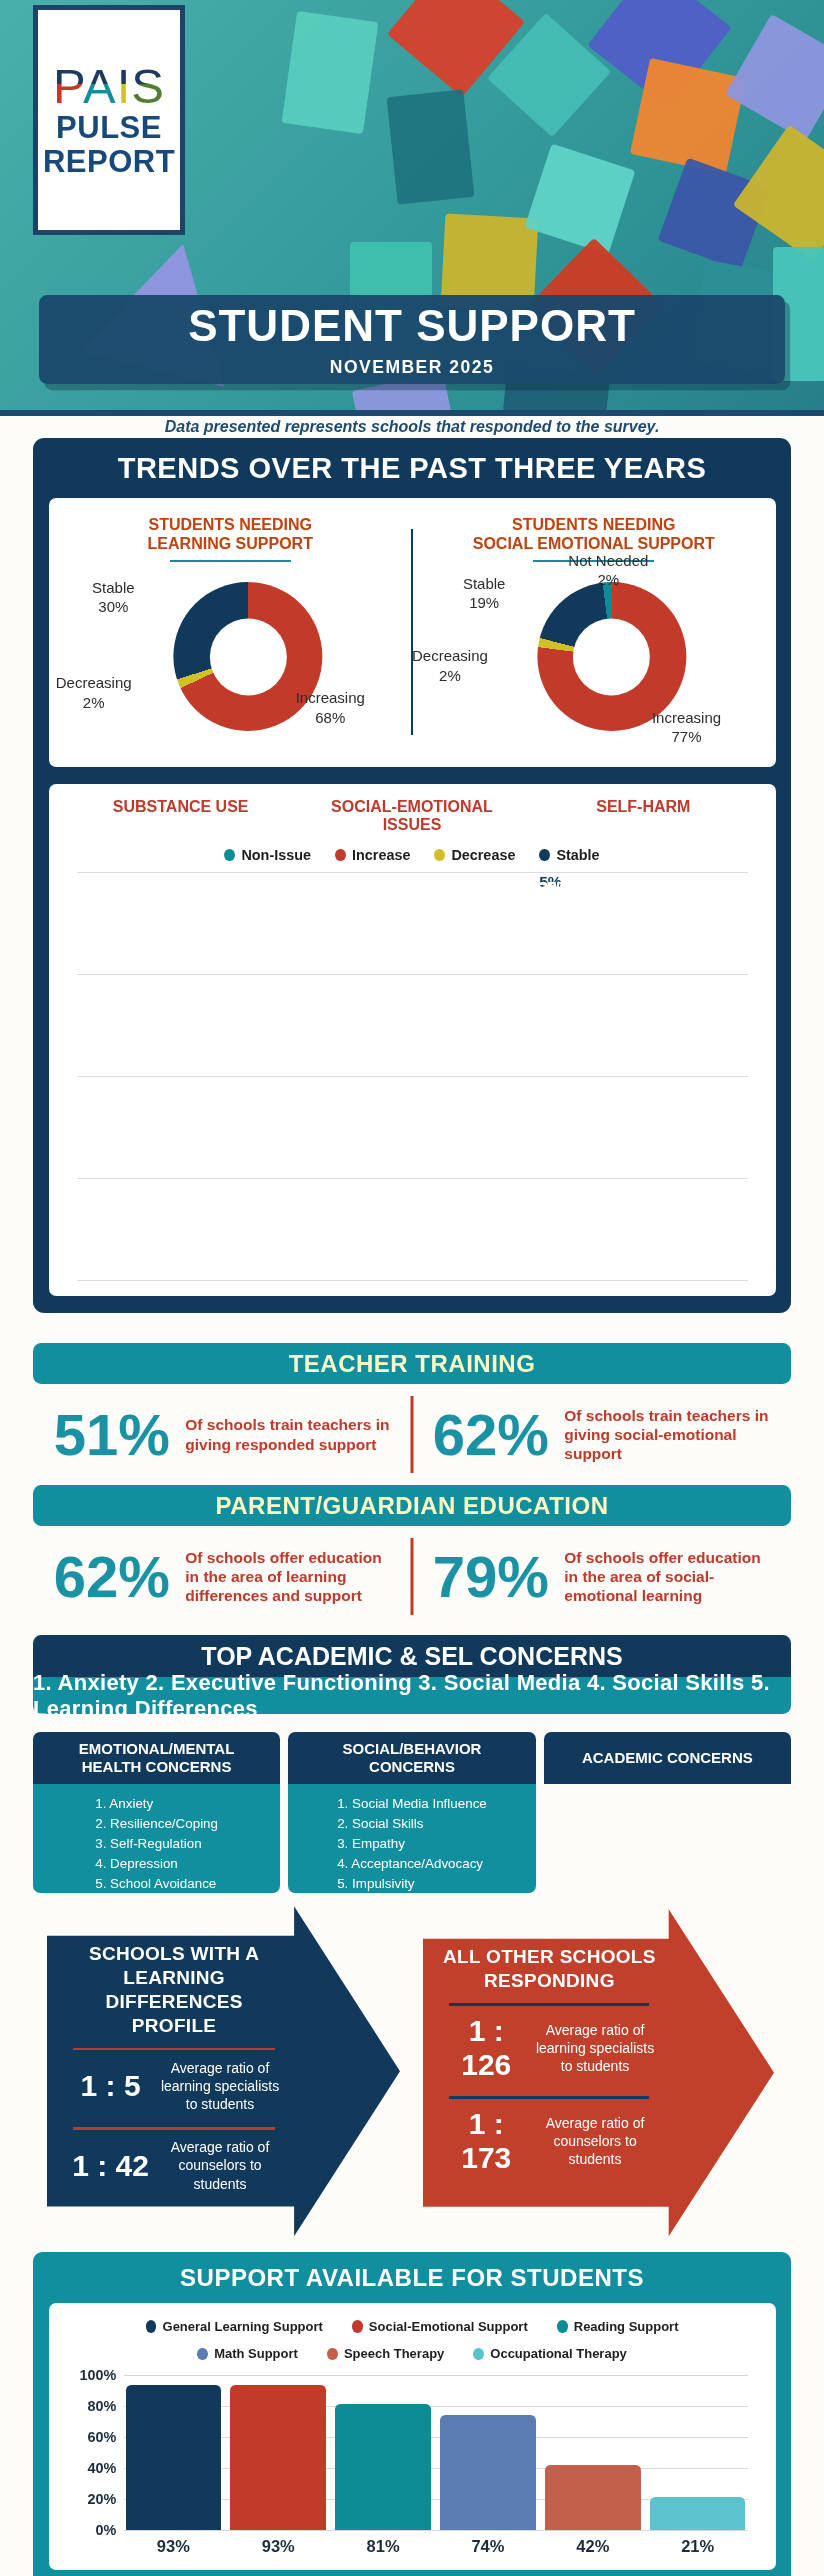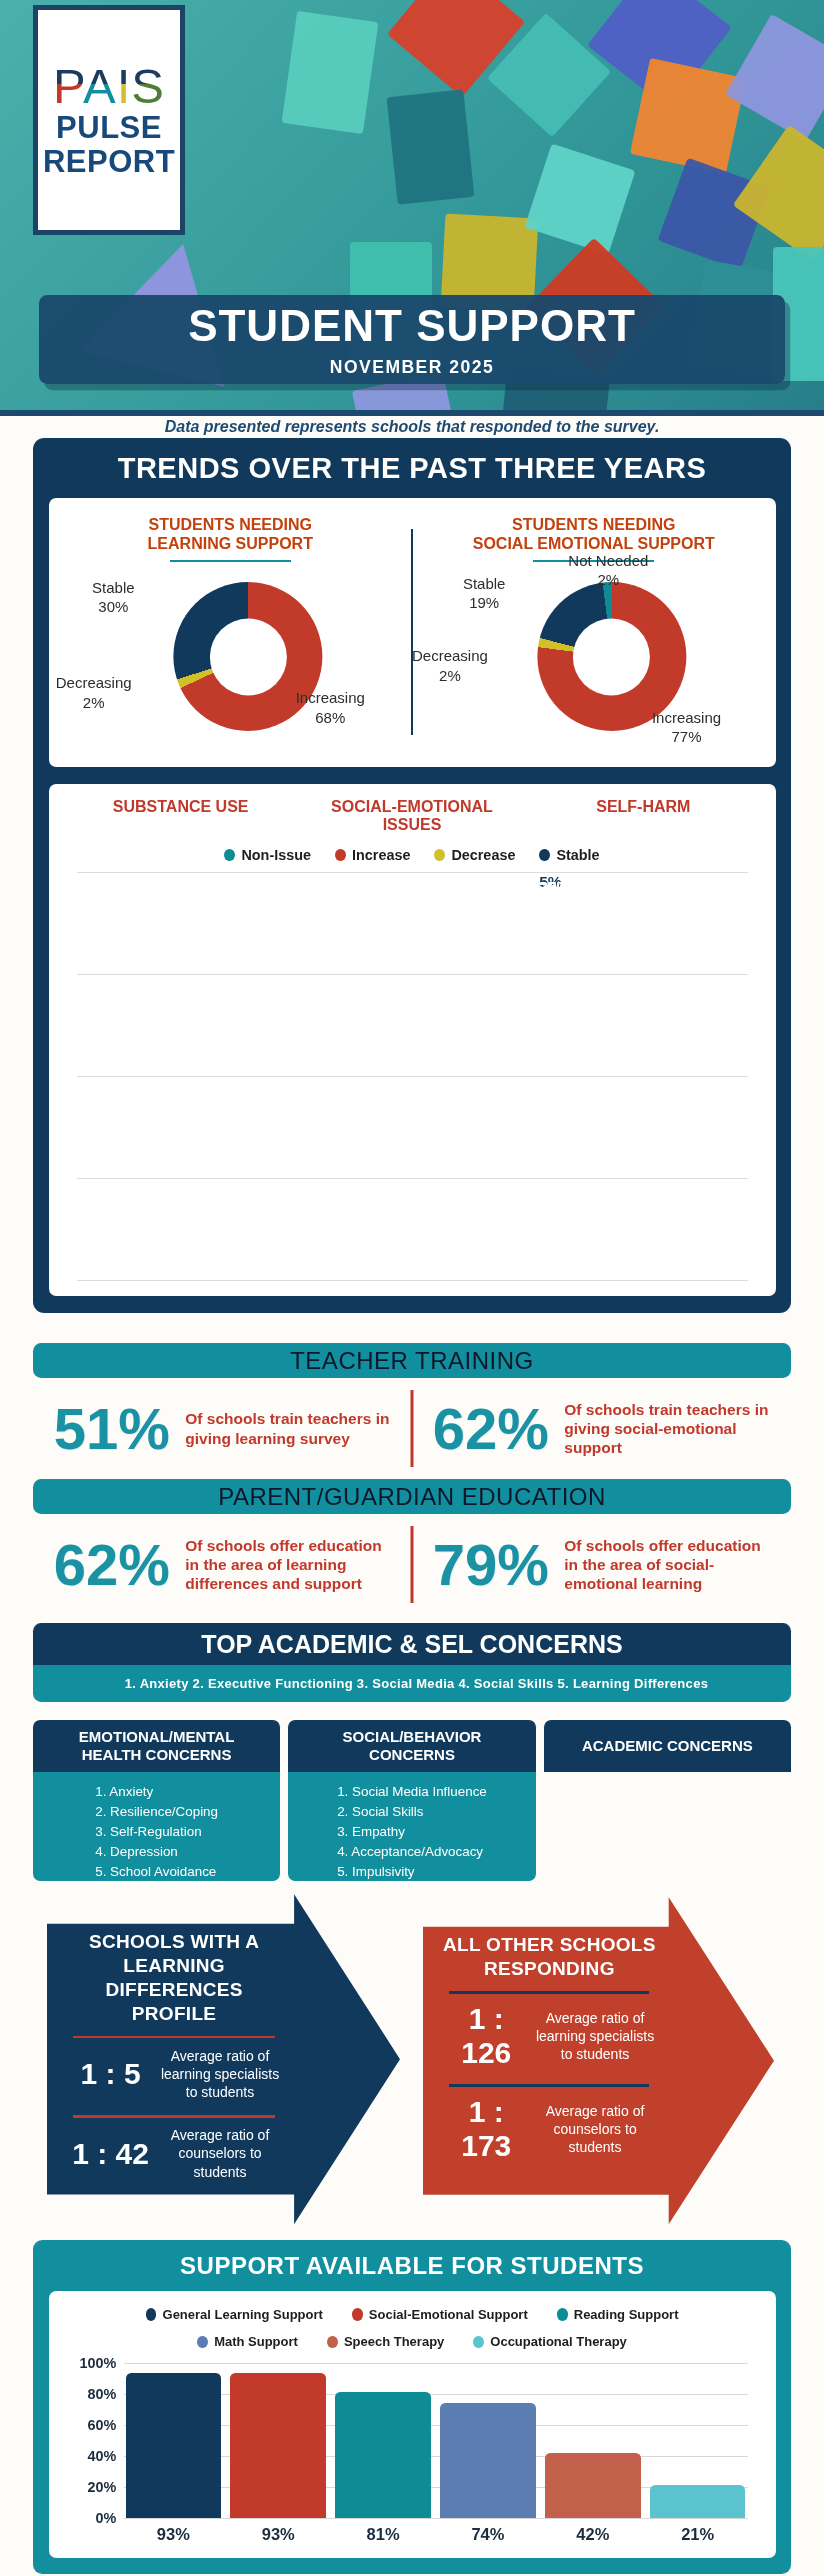--- a/index.html
+++ b/index.html
@@ -52,7 +52,7 @@
   .seg span.dark{color:#11395c;top:1px;}
 
   
-  .band{margin:30px 33px 0;height:35px;background:#128f9e;border-radius:8.2px;display:flex;align-items:center;justify-content:center;color:#0f172a;font-size:24px;font-weight:normal;letter-spacing:0.5px;}
+  .band{margin:30px 33px 0;height:41px;background:#128f9e;border-radius:8.2px;display:flex;align-items:center;justify-content:center;color:#fef9c3;font-size:24px;font-weight:bold;letter-spacing:0.5px;}
   .stats{margin:0 33px;height:101px;position:relative;display:flex;}
   .stat{flex:1;display:flex;align-items:center;justify-content:center;gap:15.5px;}
   .stat .big{color:#1a92a4;font-size:58px;font-weight:bold;text-shadow:1px 1px 0 #e7f3f4;}

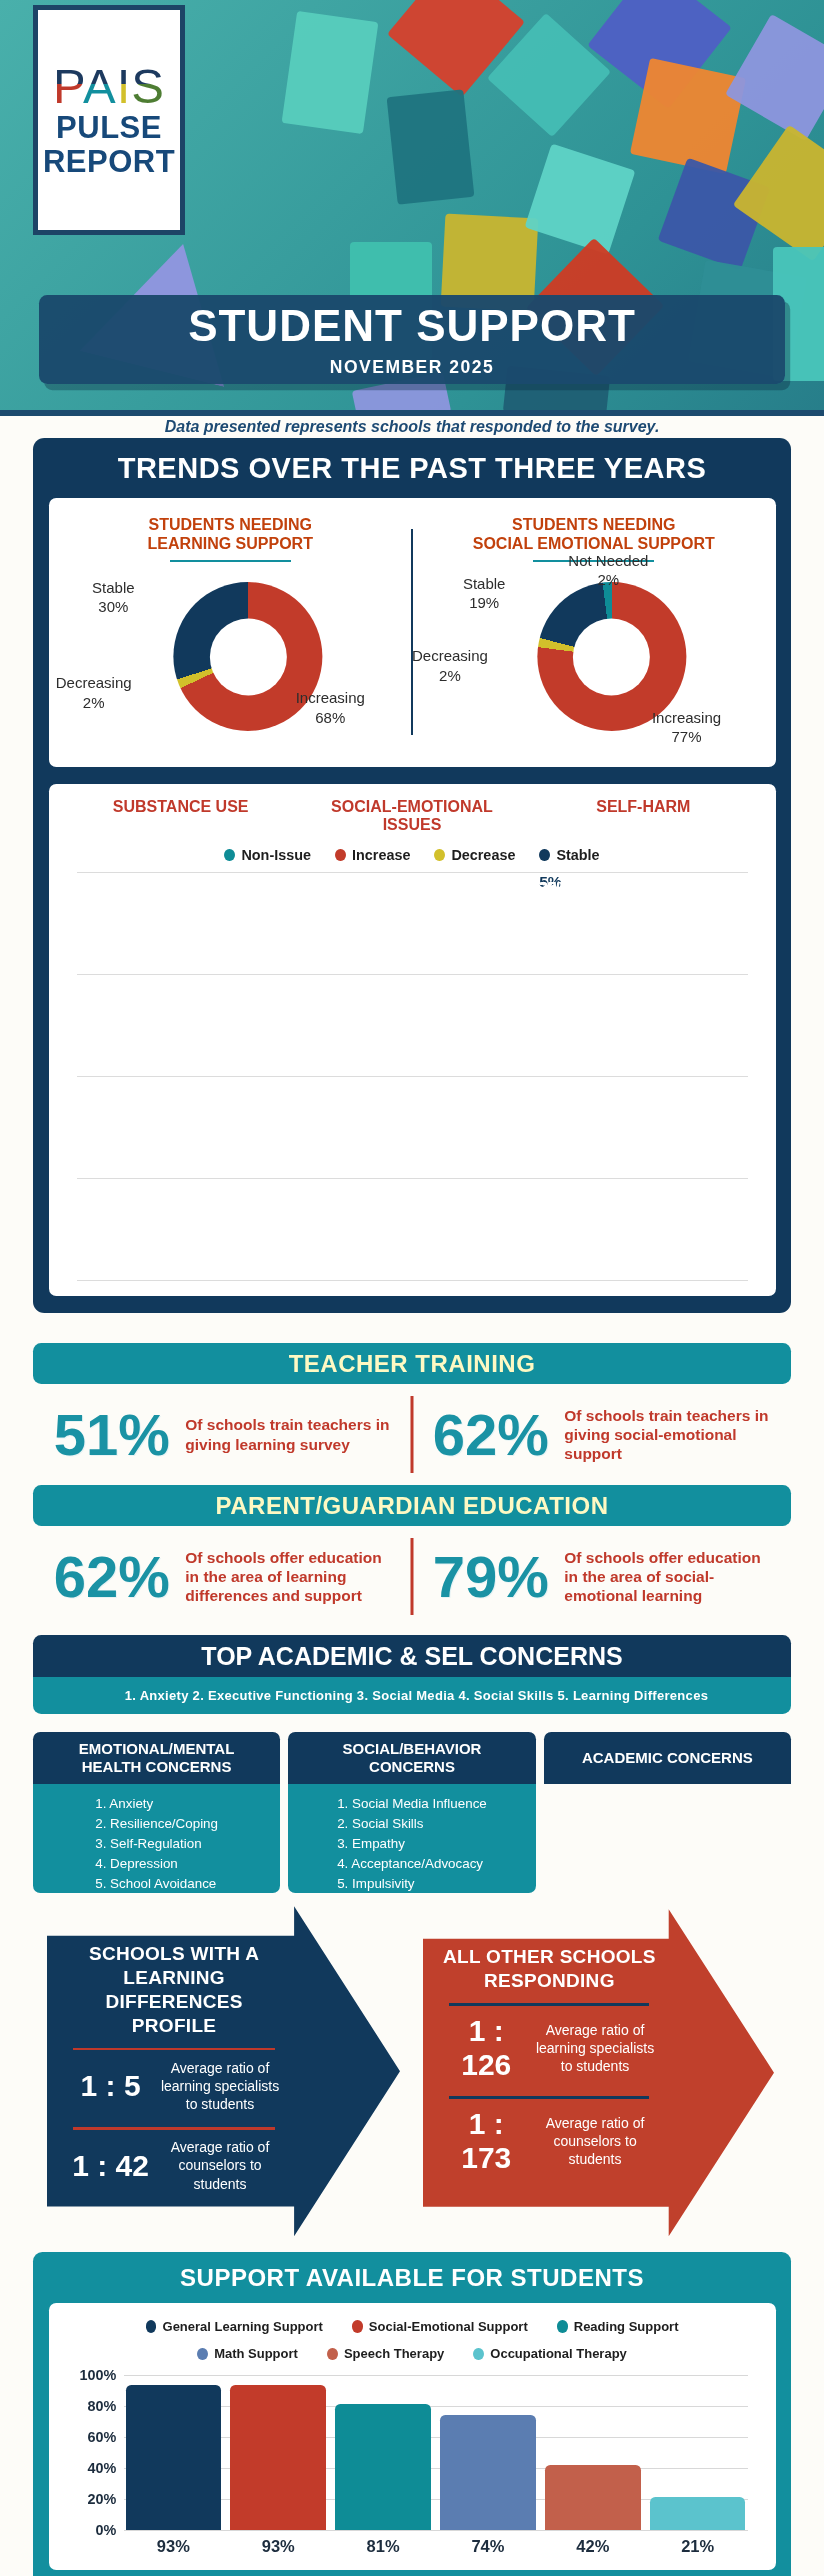--- a/index.html
+++ b/index.html
@@ -248,7 +248,7 @@
   <div class="stats">
     <div class="stat">
       <div class="big">51%</div>
-      <div class="txt">Of schools train teachers in giving learning survey</div>
+      <div class="txt">Of schools train teachers in giving responded support</div>
     </div>
     <div class="mid"></div>
     <div class="stat">

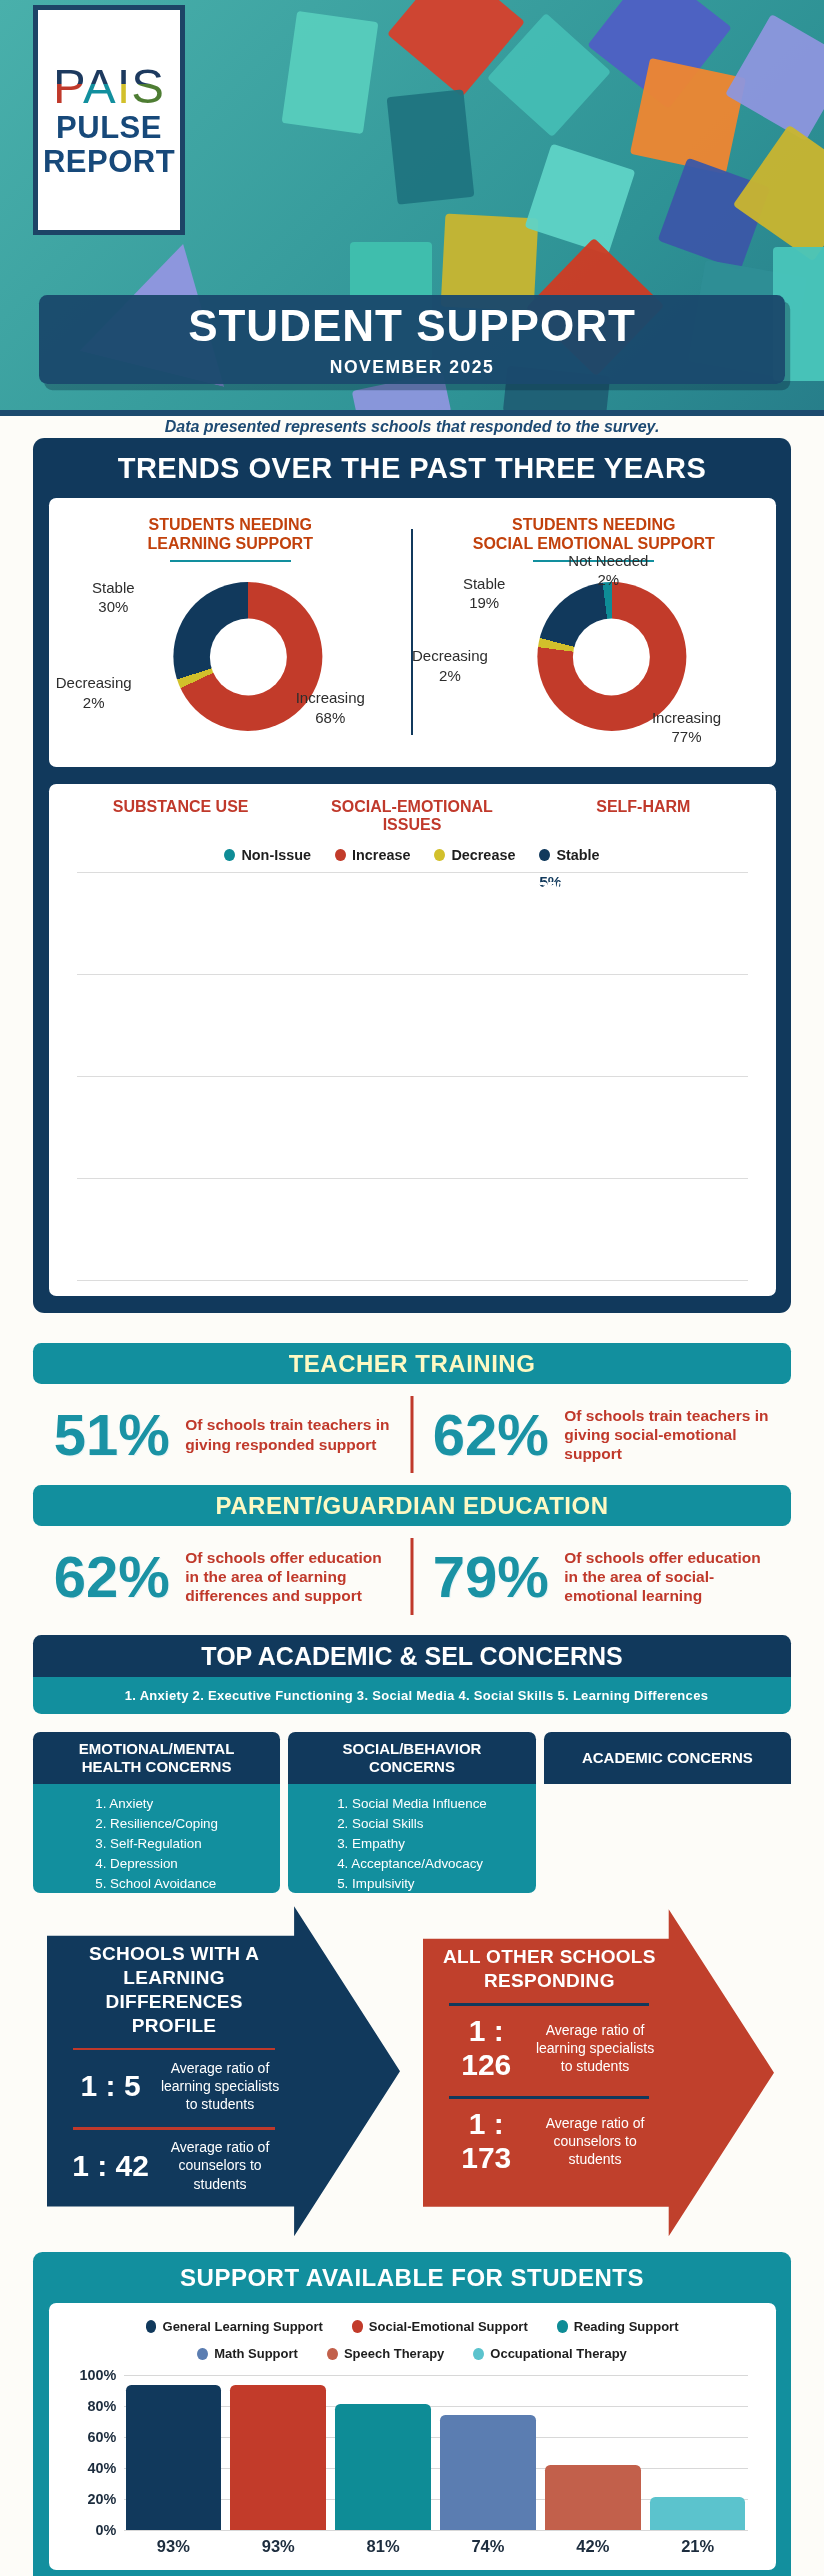--- a/index.html
+++ b/index.html
@@ -62,7 +62,7 @@
   
   .acad{margin:8.2px 33px 0;}
   .acad .hd{height:42px;background:#11395c;border-radius:8.2px 8.2px 0 0;display:flex;align-items:center;justify-content:center;color:#fff;font-size:25px;font-weight:bold;}
-  .acad .ls{height:37px;background:#128f9e;border-radius:0 0 8.2px 8.2px;display:flex;align-items:center;justify-content:center;color:#fff;font-size:13px;font-weight:bold;letter-spacing:0.3px;padding-left:9px;}
+  .acad .ls{height:37px;background:#128f9e;border-radius:0 0 8.2px 8.2px;display:flex;align-items:center;justify-content:center;color:#fff;font-size:22px;font-weight:bold;letter-spacing:0.3px;}
   .cols{margin:17.5px 33px 0;display:grid;grid-template-columns:1fr 1fr 1fr;gap:8.2px;}
   .col .ch{height:52px;background:#11395c;border-radius:7.2px 7.2px 0 0;display:flex;align-items:center;justify-content:center;text-align:center;color:#fff;font-size:15px;font-weight:bold;line-height:1.2;padding:0 14.4px;}
   .col .cb{height:109px;background:#128f9e;border-radius:0 0 7.2px 7.2px;color:#fff;font-size:13.4px;line-height:1.5;padding:10.3px 0;box-sizing:border-box;}

